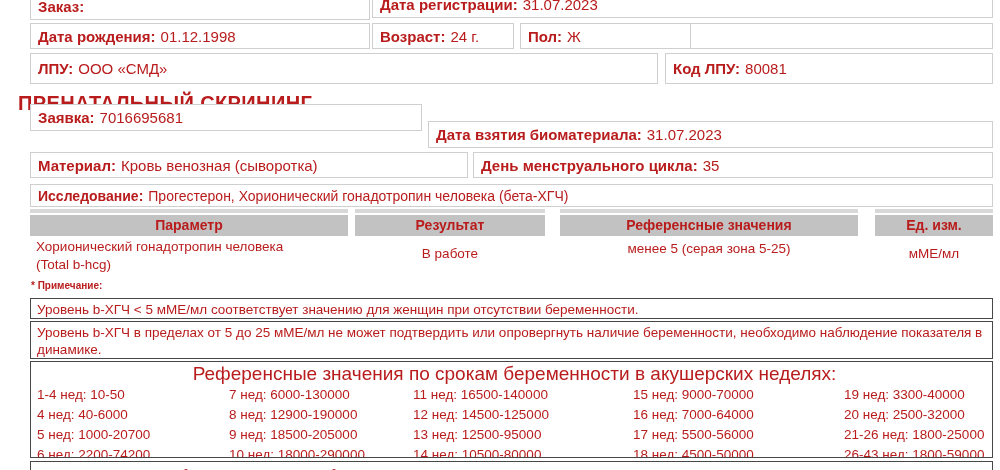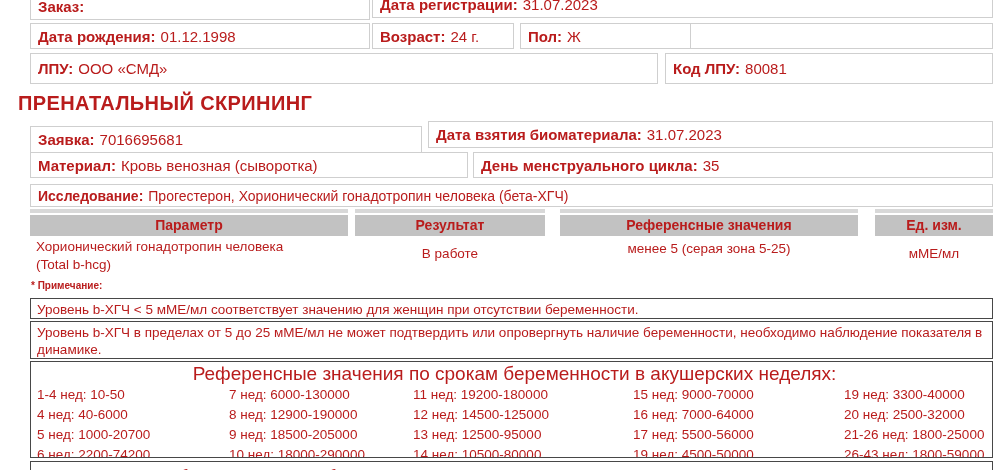--- a/index.html
+++ b/index.html
@@ -59,7 +59,7 @@
 
   <div id="doc-title">ПРЕНАТАЛЬНЫЙ СКРИНИНГ</div>
 
-  <div class="fbox" style="left:30px;top:126px;width:392px;height:27px;text-align:right;">
+  <div class="fbox" style="left:30px;top:104px;width:392px;height:27px;text-align:right;">
     <b>Заявка:</b>
     <span>7016695681</span>
   </div>

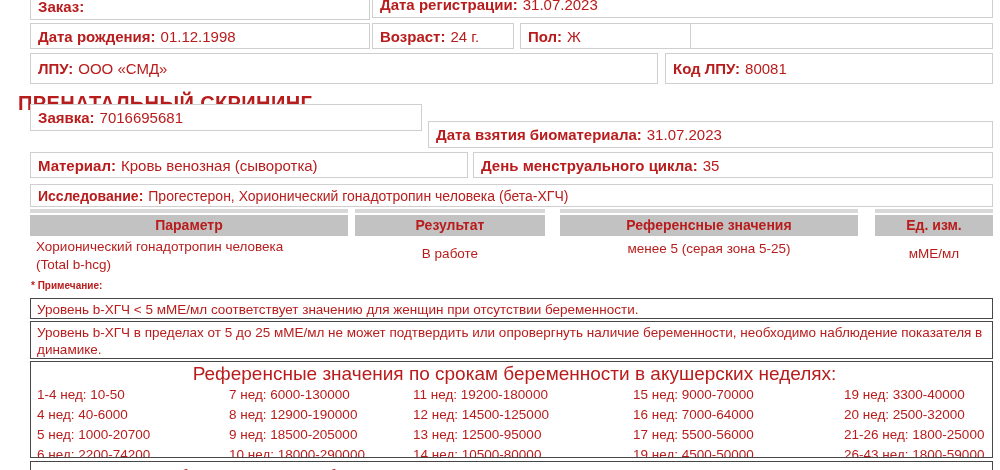--- a/index.html
+++ b/index.html
@@ -124,7 +124,7 @@
       <span>10 нед: 18000-290000</span>
     </div>
     <div class="wkcol" style="left:382px;">
-      <span>11 нед: 19200-180000</span>
+      <span>11 нед: 16500-140000</span>
       <span>12 нед: 14500-125000</span>
       <span>13 нед: 12500-95000</span>
       <span>14 нед: 10500-80000</span>

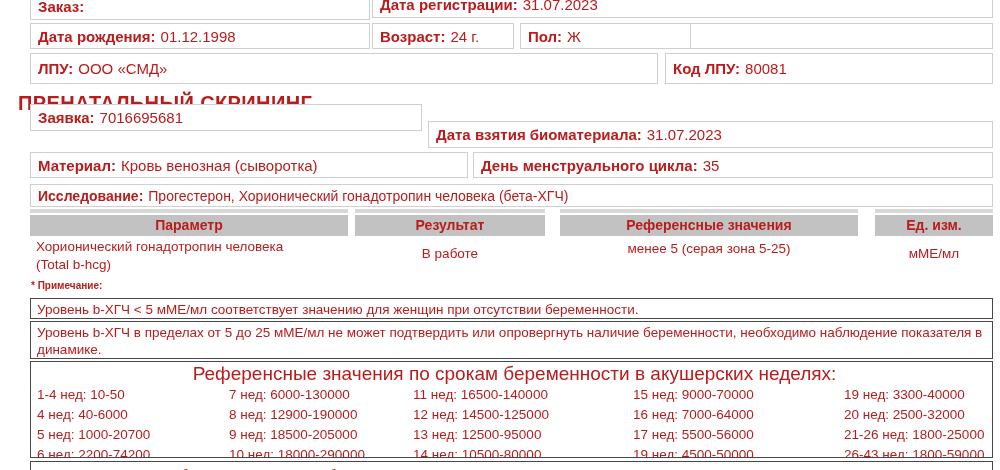--- a/index.html
+++ b/index.html
@@ -133,7 +133,7 @@
       <span>15 нед: 9000-70000</span>
       <span>16 нед: 7000-64000</span>
       <span>17 нед: 5500-56000</span>
-      <span>19 нед: 4500-50000</span>
+      <span>18 нед: 4500-50000</span>
     </div>
     <div class="wkcol" style="left:813px;">
       <span>19 нед: 3300-40000</span>

